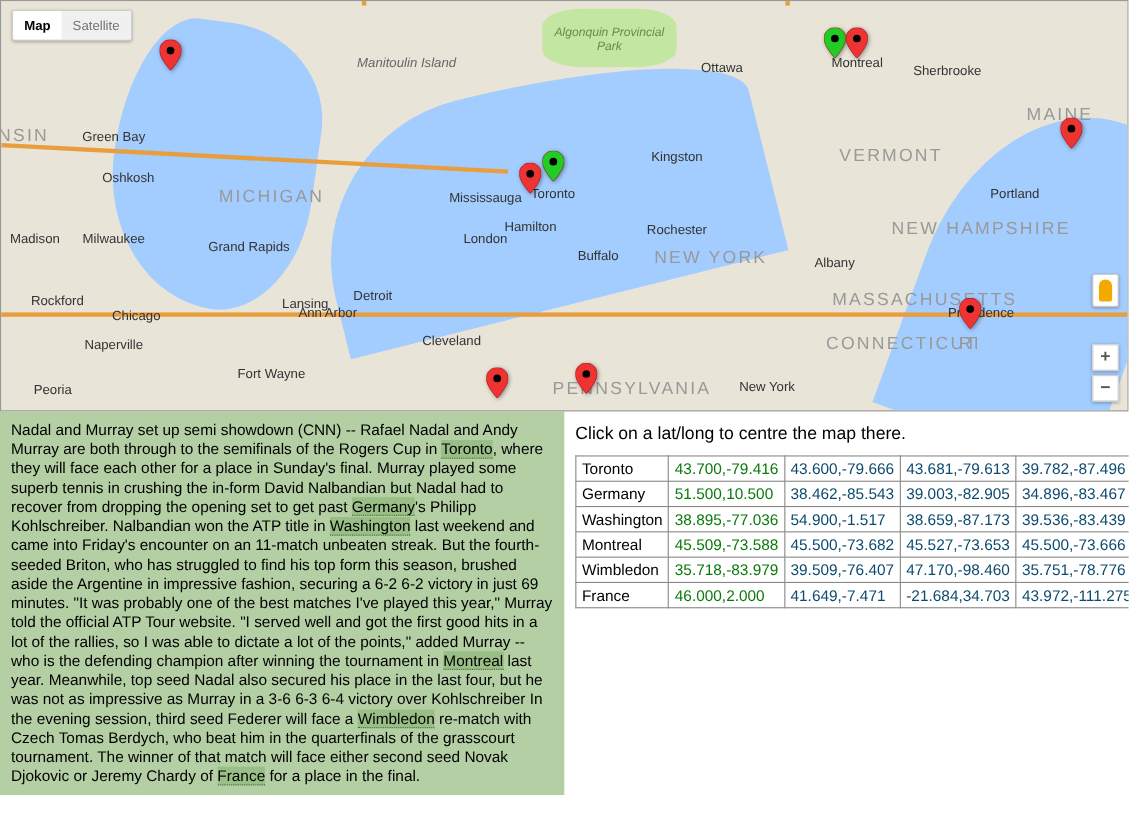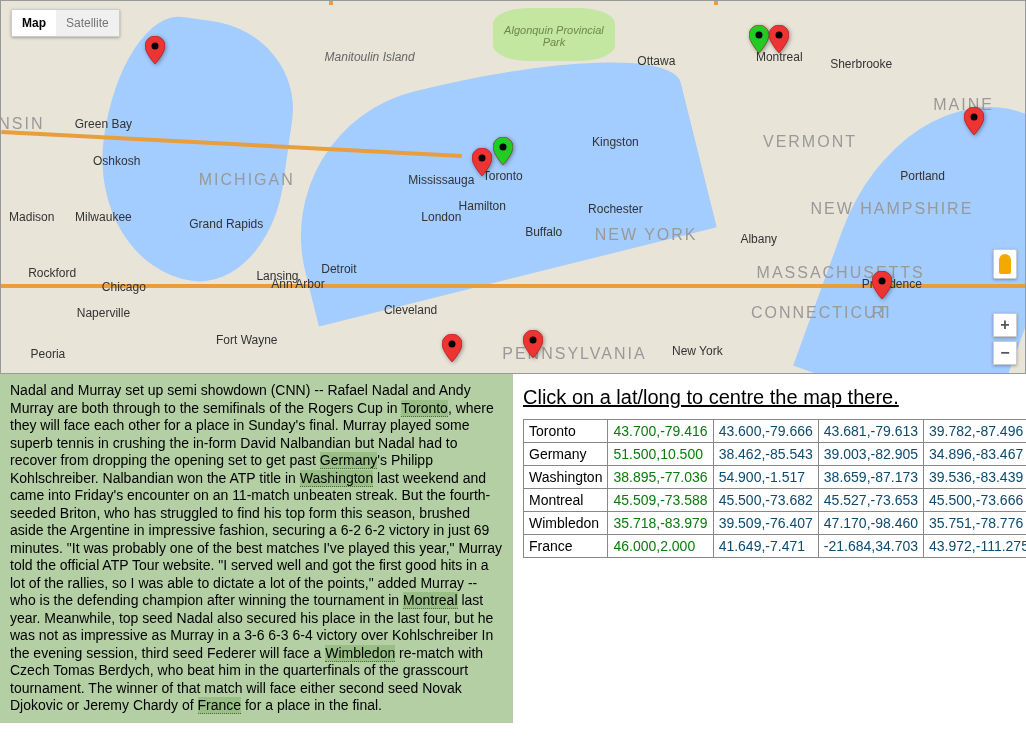--- a/index.html
+++ b/index.html
@@ -35,7 +35,7 @@
   .article { flex: 1; background: #b4cfa4; padding: 8px 10px; font-size: 14px; line-height: 1.25; }
   .article .hl { background: #99bf86; border-bottom: 1px dotted #4a6b3a; cursor:pointer; }
   .side { width: 50%; padding: 8px 4px 8px 10px; }
-  .side-title { margin: 4px 0 10px 0; font-size: 20px; text-decoration: underline; }
+  .side-title { margin: 4px 0 10px 0; font-size: 16px; }
   table.coords { border-collapse: collapse; width: 100%; font-size: 14px; }
   table.coords td { border: 1px solid #888; padding: 3px 5px; white-space: nowrap; }
   table.coords td.name { color:#000; }

